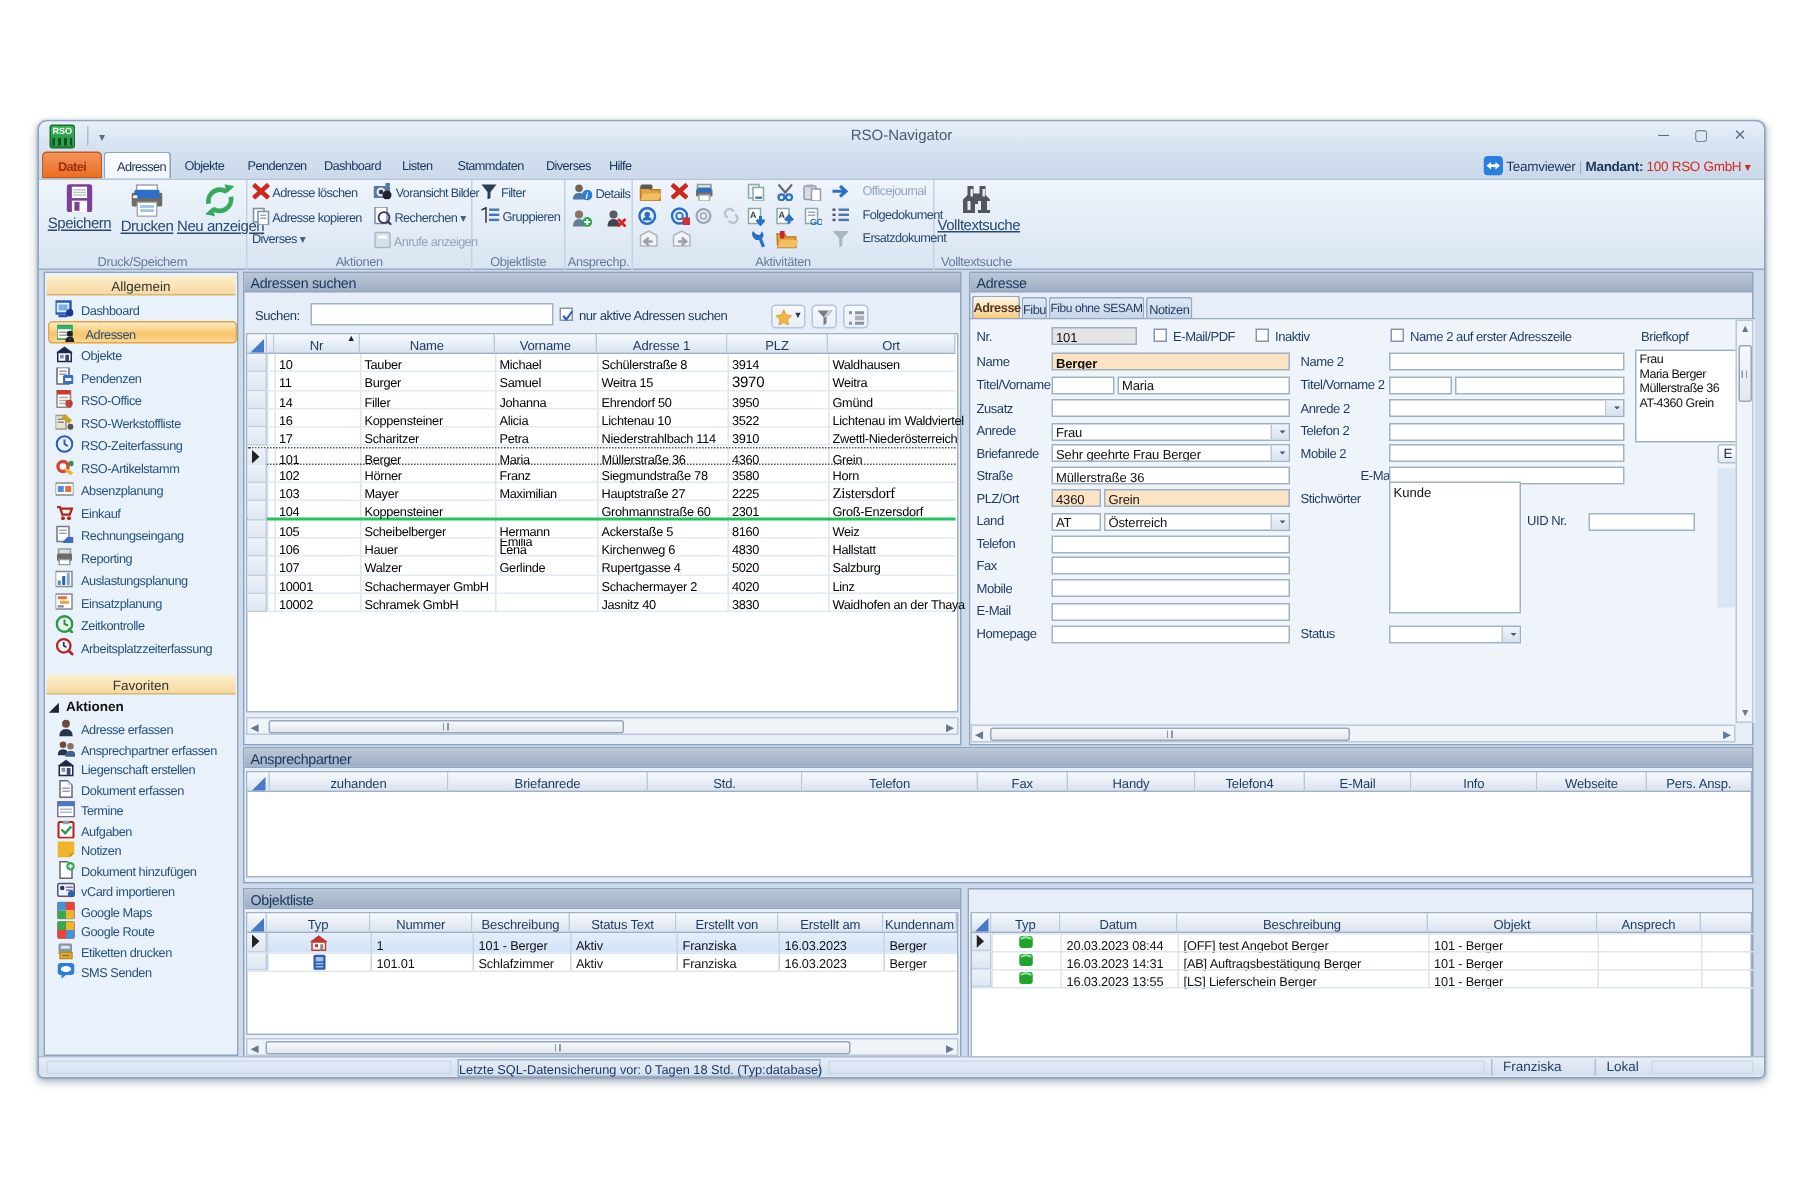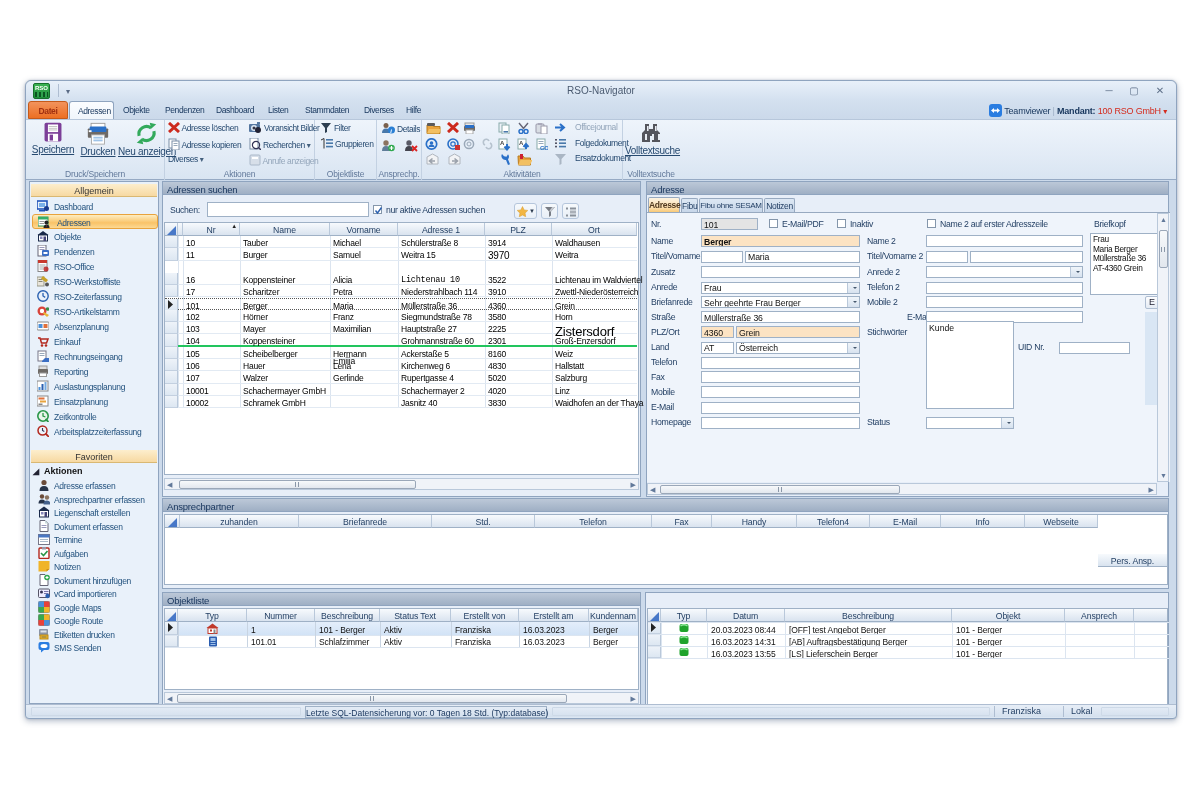--- a/index.html
+++ b/index.html
@@ -544,6 +544,15 @@
             <div style="position:absolute;left:323px;top:2px;font-size:10px;color:#000;white-space:nowrap;letter-spacing:-0.2px;">3970</div>
             <div style="position:absolute;left:390px;top:2px;font-size:8.5px;color:#000;white-space:nowrap;letter-spacing:-0.2px;">Weitra</div>
           </div>
+          <div style="position:absolute;left:0;top:37.6px;width:472px;height:12.3px;border-bottom:1px solid #e2eaf3;">
+            <div style="position:absolute;left:0;top:0;width:13px;height:12.3px;background:linear-gradient(#eef3f9,#dde7f2);border-right:1px solid #b9c8da;border-bottom:1px solid #c3d0e0;"></div>
+            <div style="position:absolute;left:21px;top:2px;font-size:8.5px;color:#000;white-space:nowrap;letter-spacing:-0.2px;">14</div>
+            <div style="position:absolute;left:78px;top:2px;font-size:8.5px;color:#000;white-space:nowrap;letter-spacing:-0.2px;">Filler</div>
+            <div style="position:absolute;left:168px;top:2px;font-size:8.5px;color:#000;white-space:nowrap;letter-spacing:-0.2px;">Johanna</div>
+            <div style="position:absolute;left:236px;top:2px;font-size:8.5px;color:#000;white-space:nowrap;letter-spacing:-0.2px;">Ehrendorf 50</div>
+            <div style="position:absolute;left:323px;top:2px;font-size:8.5px;color:#000;white-space:nowrap;letter-spacing:-0.2px;">3950</div>
+            <div style="position:absolute;left:390px;top:2px;font-size:8.5px;color:#000;white-space:nowrap;letter-spacing:-0.2px;">Gmünd</div>
+          </div>
           <div style="position:absolute;left:0;top:49.9px;width:472px;height:12.3px;border-bottom:1px solid #e2eaf3;">
             <div style="position:absolute;left:0;top:0;width:13px;height:12.3px;background:linear-gradient(#eef3f9,#dde7f2);border-right:1px solid #b9c8da;border-bottom:1px solid #c3d0e0;"></div>
             <div style="position:absolute;left:21px;top:2px;font-size:8.5px;color:#000;white-space:nowrap;letter-spacing:-0.2px;">16</div>

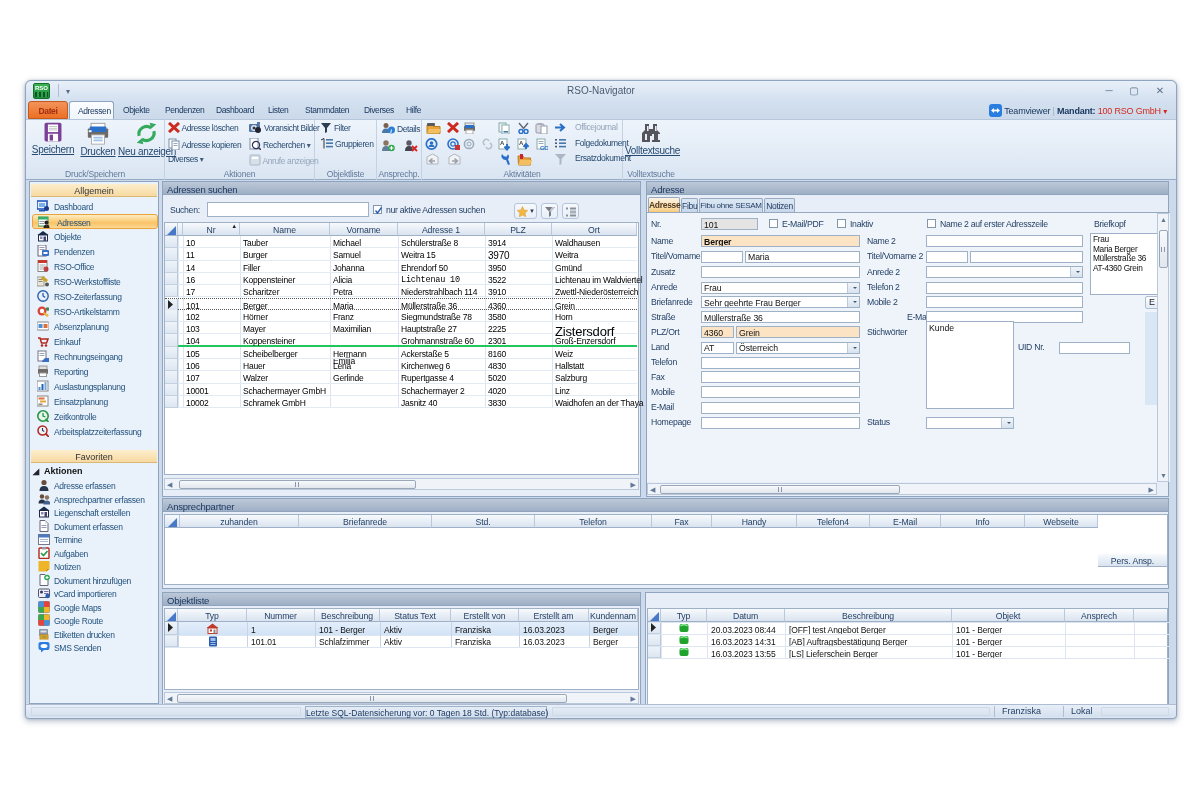--- a/index.html
+++ b/index.html
@@ -558,7 +558,7 @@
             <div style="position:absolute;left:21px;top:2px;font-size:8.5px;color:#000;white-space:nowrap;letter-spacing:-0.2px;">16</div>
             <div style="position:absolute;left:78px;top:2px;font-size:8.5px;color:#000;white-space:nowrap;letter-spacing:-0.2px;">Koppensteiner</div>
             <div style="position:absolute;left:168px;top:2px;font-size:8.5px;color:#000;white-space:nowrap;letter-spacing:-0.2px;">Alicia</div>
-            <div style="position:absolute;left:236px;top:2px;font-size:8.5px;color:#000;white-space:nowrap;letter-spacing:-0.2px;font-family:Liberation Mono, monospace;">Lichtenau 10</div>
+            <div style="position:absolute;left:236px;top:2px;font-size:8.5px;color:#000;white-space:nowrap;letter-spacing:-0.2px;">Lichtenau 10</div>
             <div style="position:absolute;left:323px;top:2px;font-size:8.5px;color:#000;white-space:nowrap;letter-spacing:-0.2px;">3522</div>
             <div style="position:absolute;left:390px;top:2px;font-size:8.5px;color:#000;white-space:nowrap;letter-spacing:-0.2px;">Lichtenau im Waldviertel</div>
           </div>

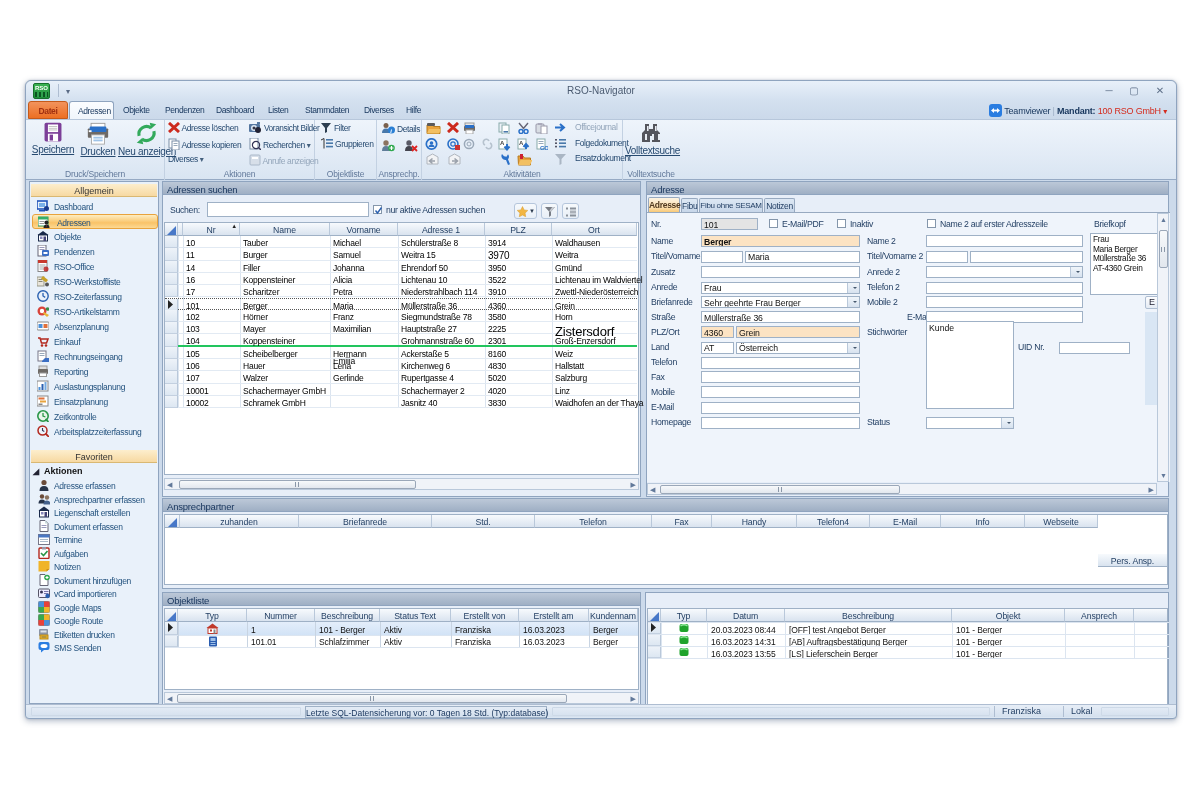--- a/index.html
+++ b/index.html
@@ -598,7 +598,7 @@
             <div style="position:absolute;left:168px;top:2px;font-size:8.5px;color:#000;white-space:nowrap;letter-spacing:-0.2px;">Maximilian</div>
             <div style="position:absolute;left:236px;top:2px;font-size:8.5px;color:#000;white-space:nowrap;letter-spacing:-0.2px;">Hauptstraße 27</div>
             <div style="position:absolute;left:323px;top:2px;font-size:8.5px;color:#000;white-space:nowrap;letter-spacing:-0.2px;">2225</div>
-            <div style="position:absolute;left:390px;top:2px;font-size:13px;color:#000;white-space:nowrap;letter-spacing:-0.2px;">Zistersdorf</div>
+            <div style="position:absolute;left:390px;top:2px;font-size:10px;color:#000;white-space:nowrap;letter-spacing:-0.2px;font-family:Liberation Serif, serif;">Zistersdorf</div>
           </div>
           <div style="position:absolute;left:0;top:111.4px;width:472px;height:12.3px;border-bottom:2px solid #22c55e;">
             <div style="position:absolute;left:0;top:0;width:13px;height:12.3px;background:linear-gradient(#eef3f9,#dde7f2);border-right:1px solid #b9c8da;border-bottom:1px solid #c3d0e0;"></div>

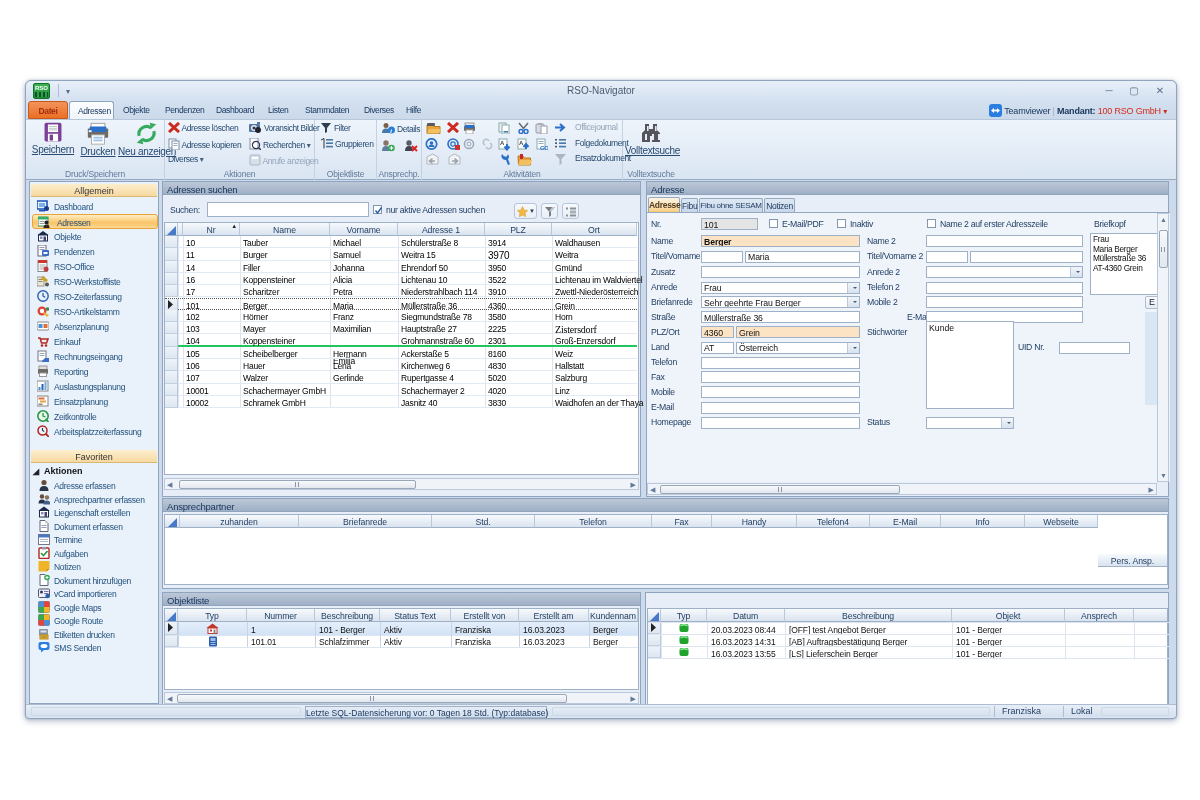--- a/index.html
+++ b/index.html
@@ -762,7 +762,7 @@
         <div class="ghead" style="left:705px; width:71px;">E-Mail</div>
         <div class="ghead" style="left:776px; width:84px;">Info</div>
         <div class="ghead" style="left:860px; width:73px;">Webseite</div>
-        <div class="ghead" style="left:933px; width:69px; border-right:none;margin-top:39px;">Pers. Ansp.</div>
+        <div class="ghead" style="left:933px; width:69px; border-right:none;">Pers. Ansp.</div>
       </div>
     </div>
     <div class="panel" id="p-objekt" style="left:136px; top:412px; width:479px; height:113px;">

